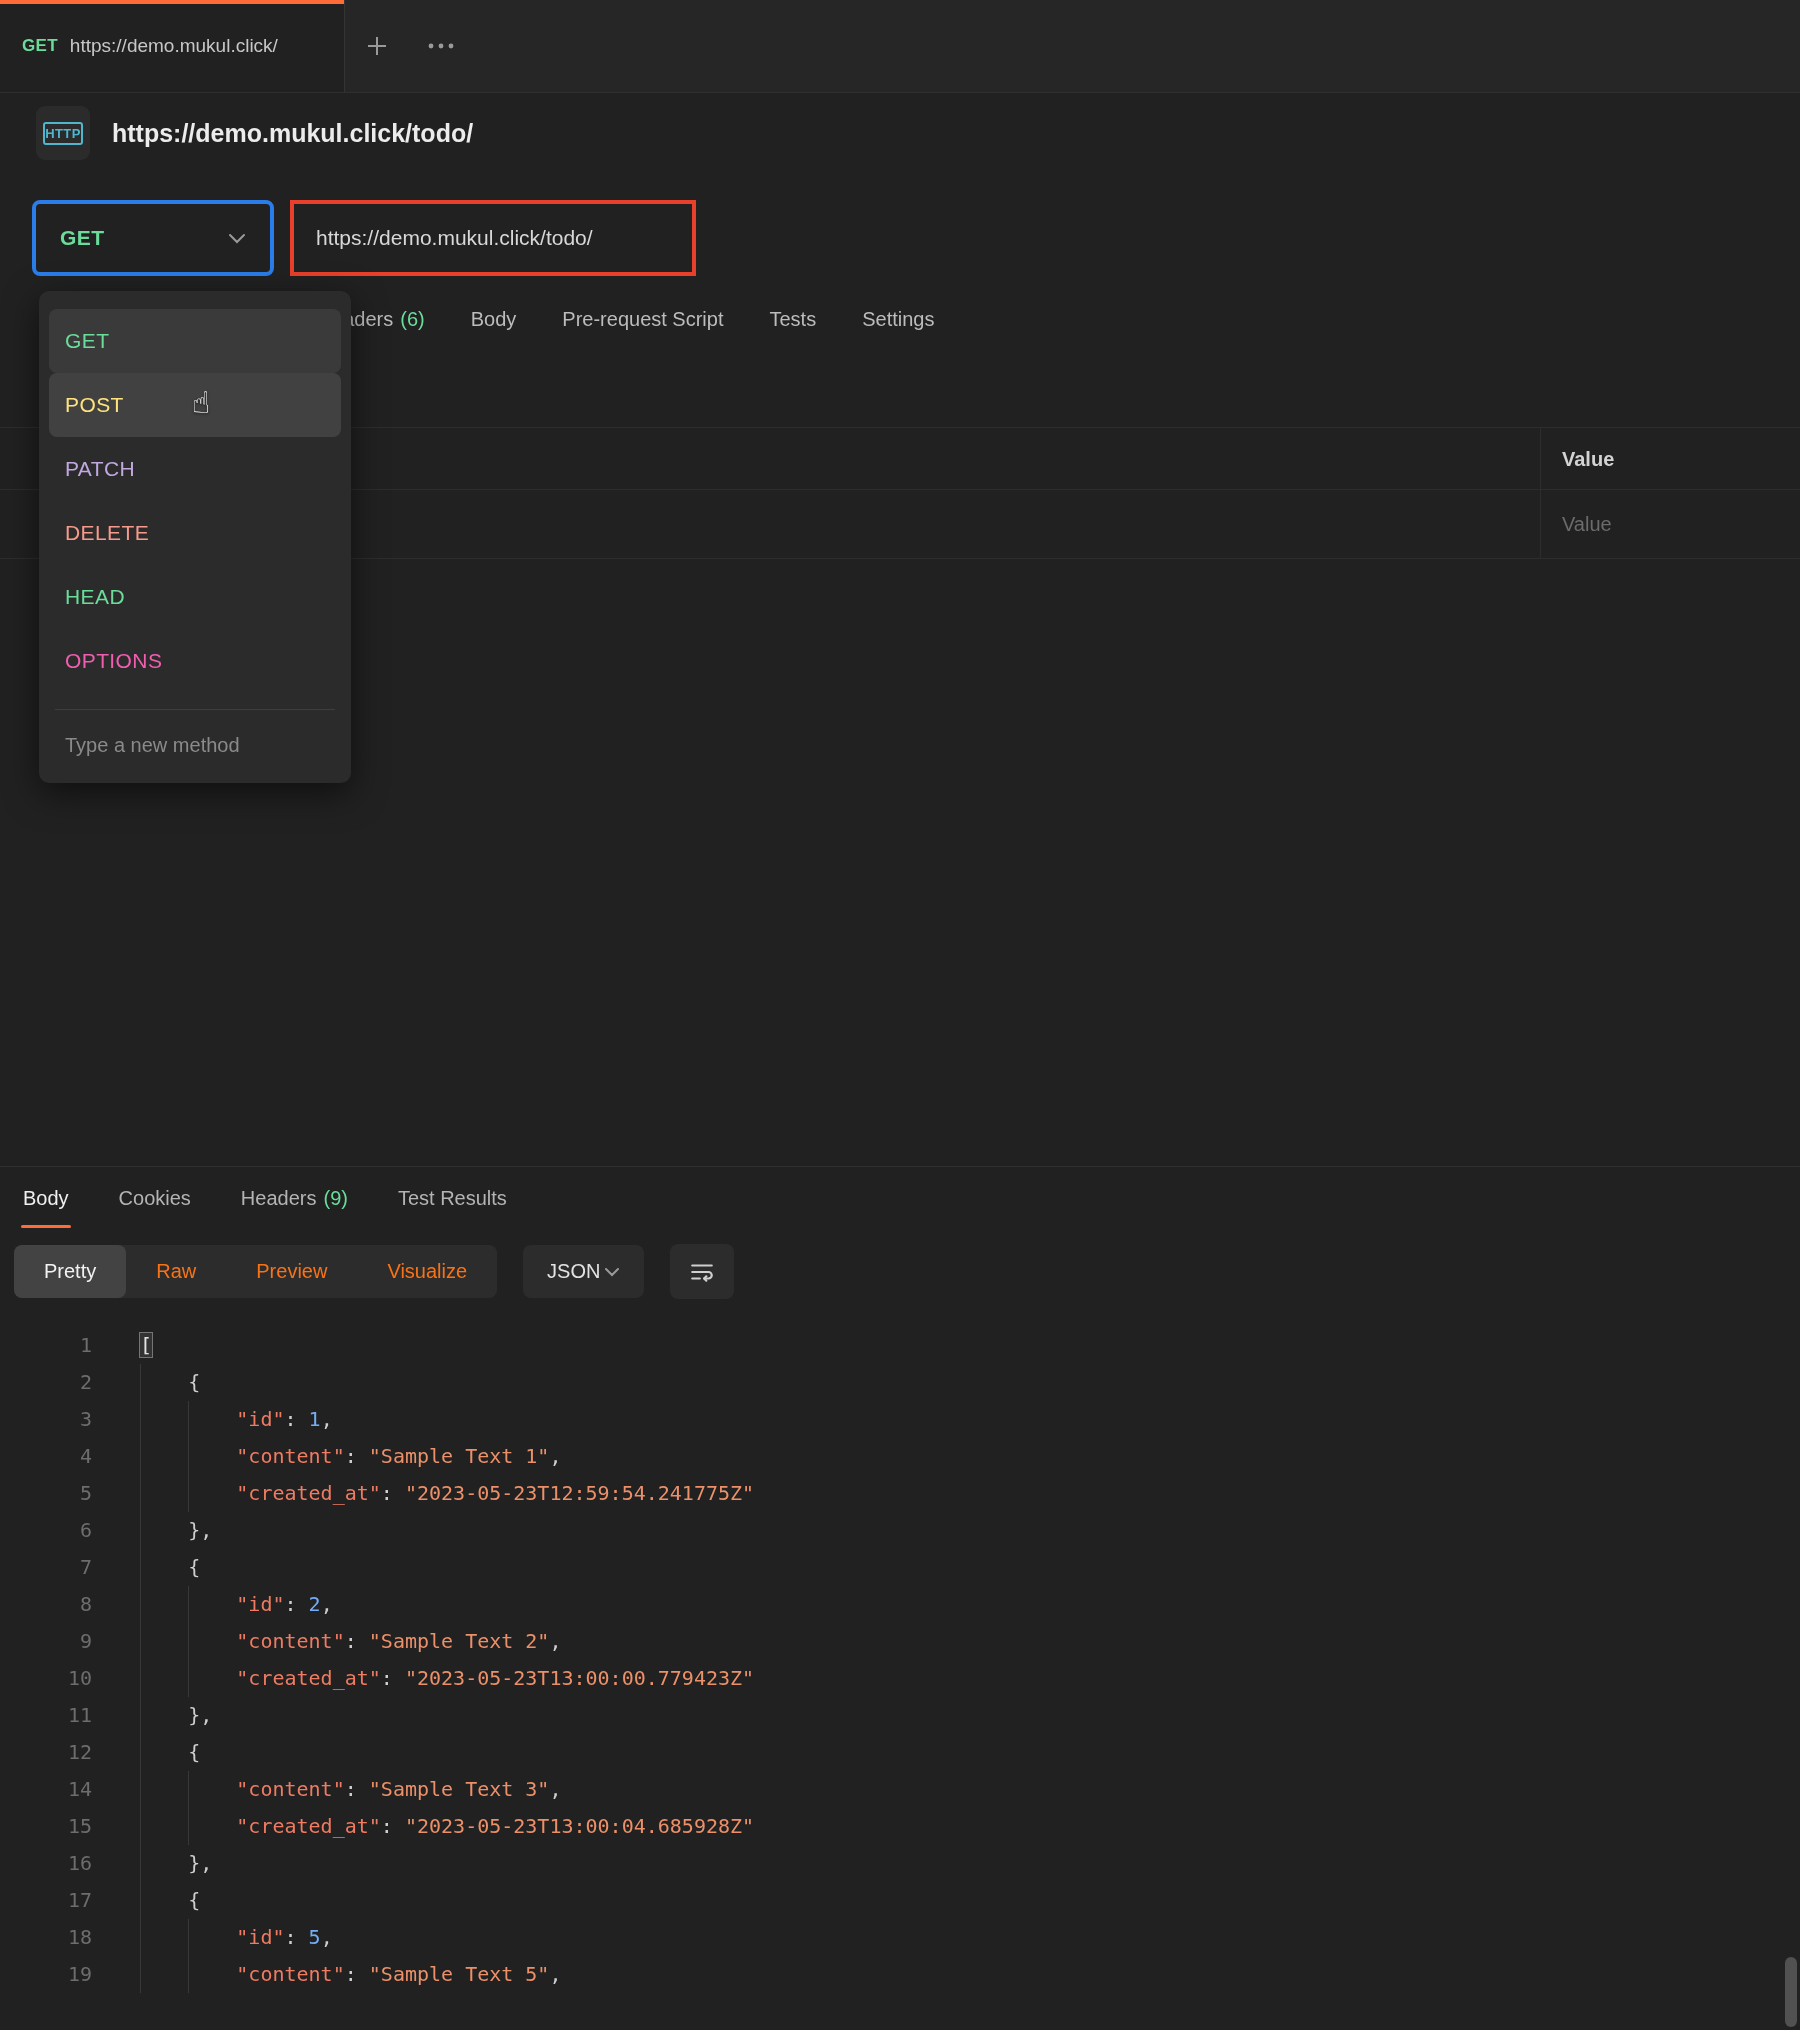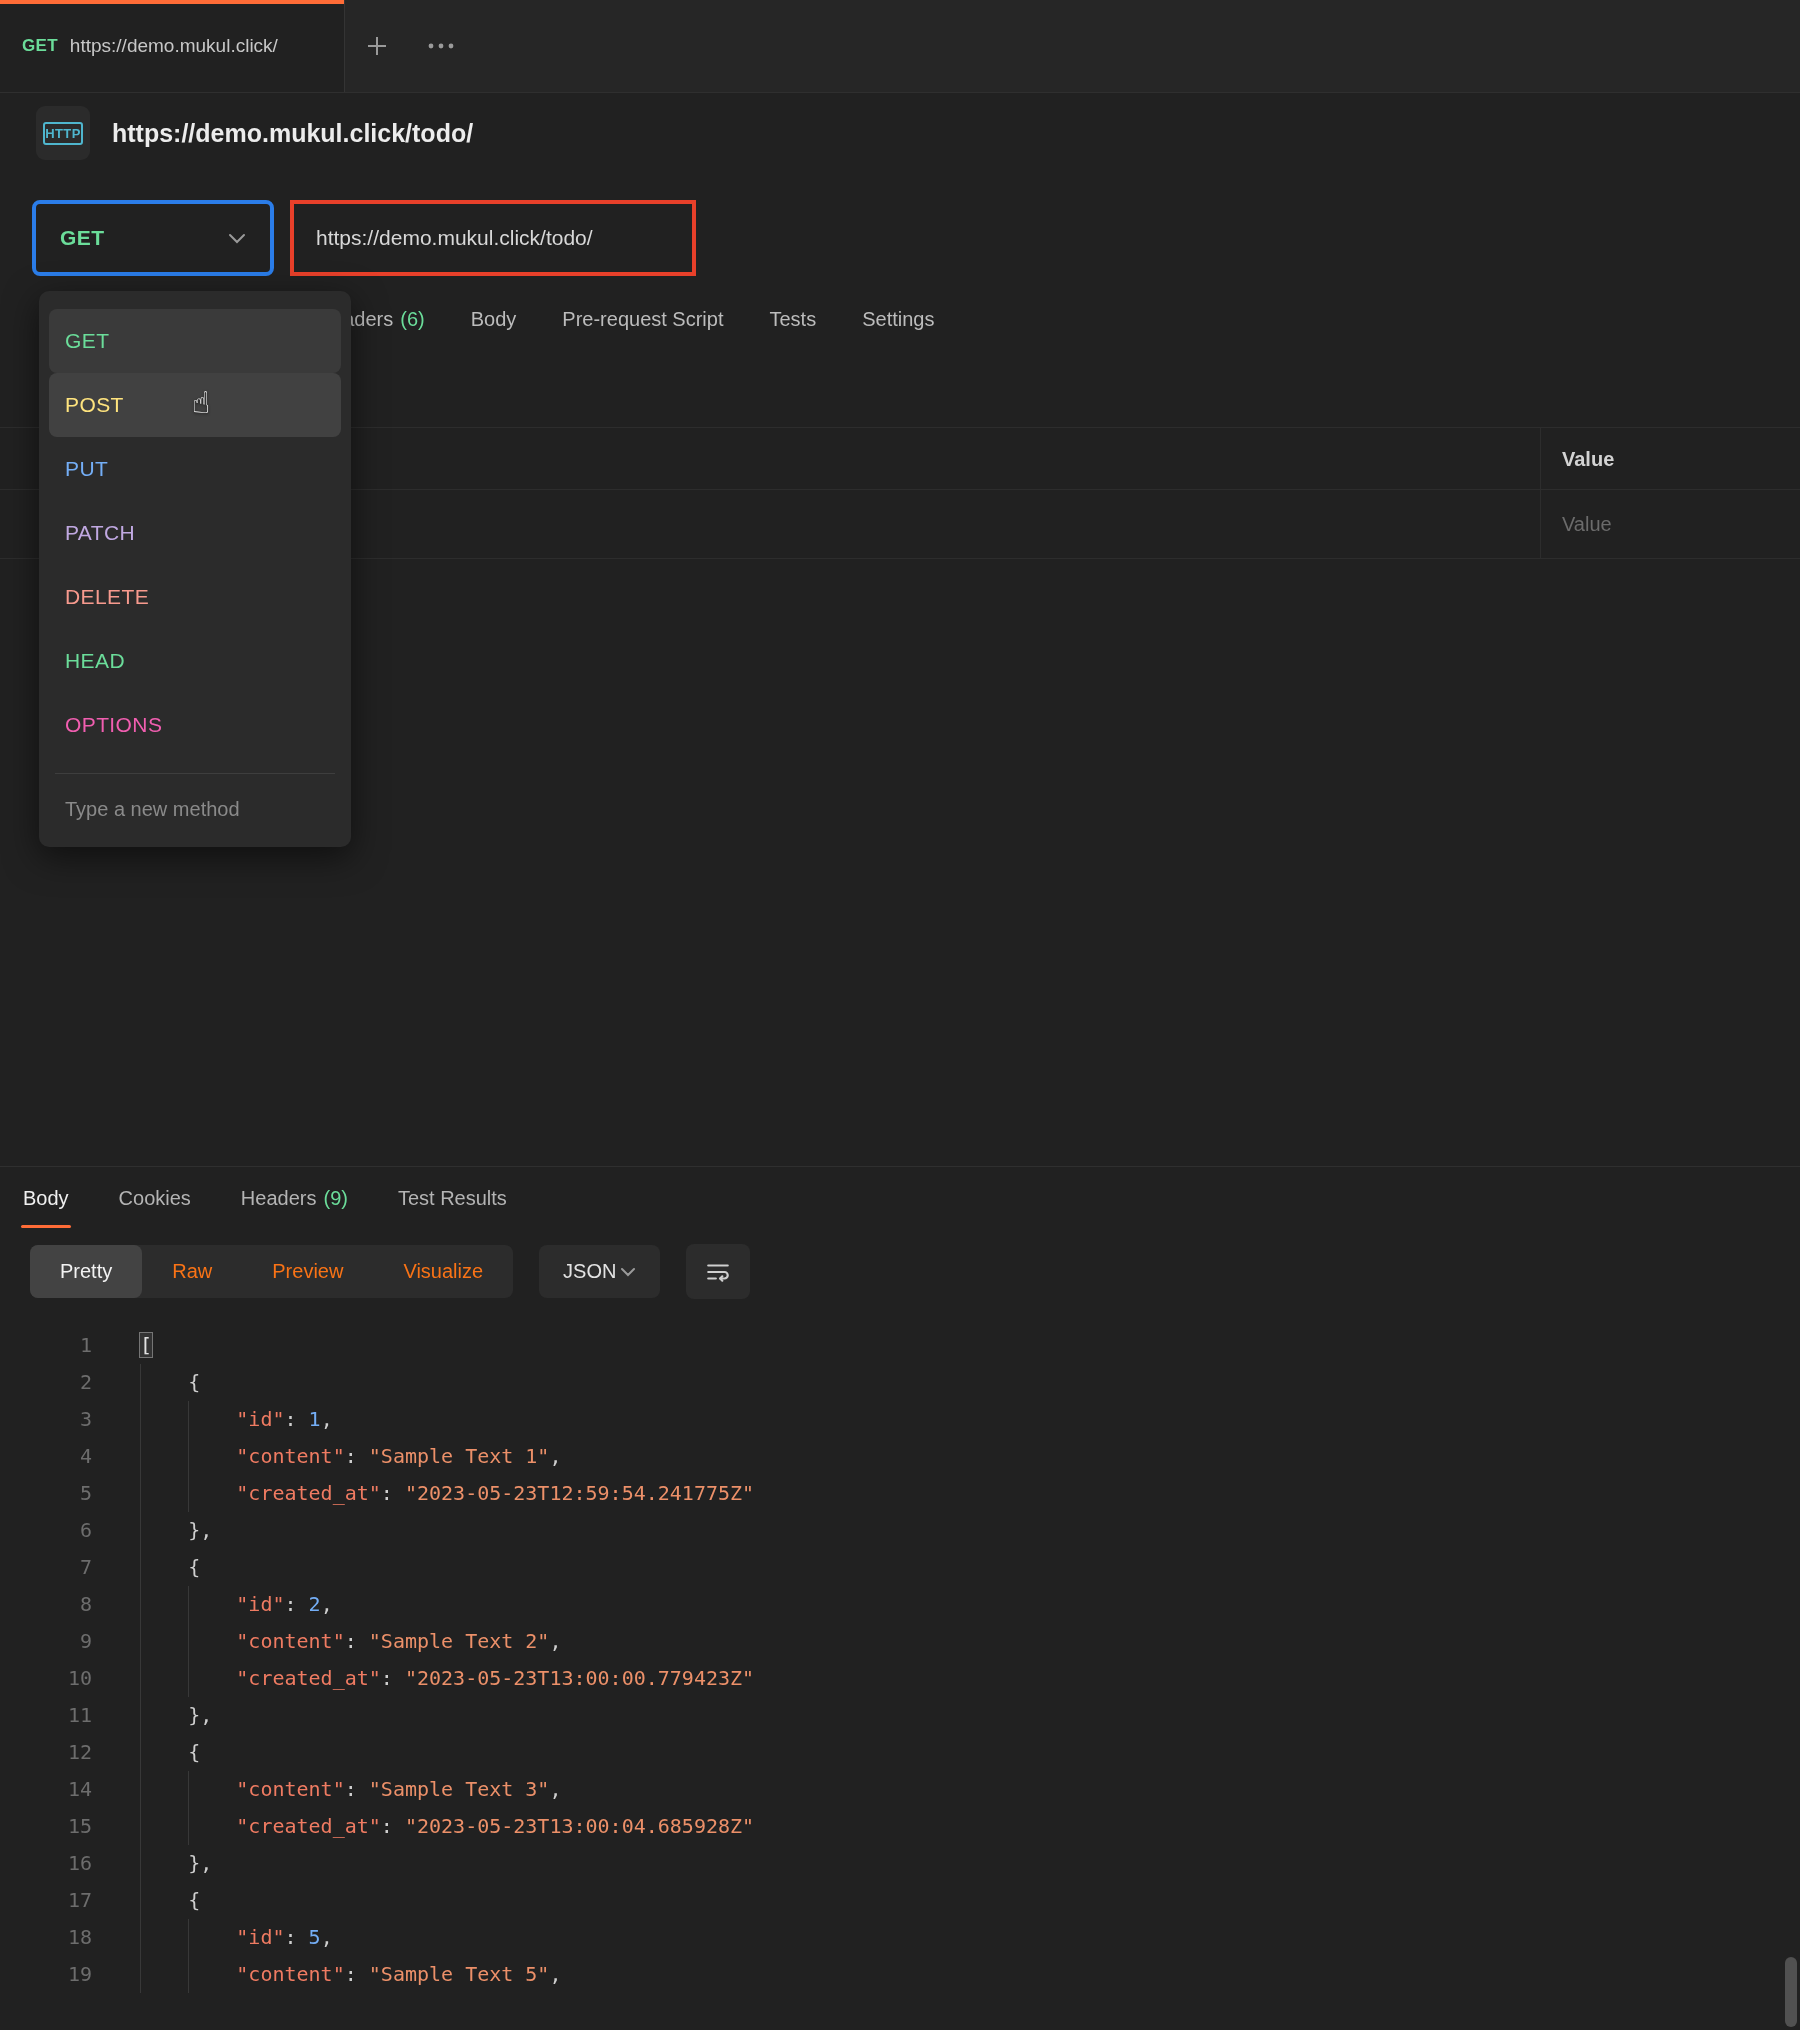--- a/index.html
+++ b/index.html
@@ -163,9 +163,6 @@
         <span class="mm-cursor">☝</span>
       </div>
       <div class="mm-item">
-        <span style="color: rgb(116, 174, 246);">PUT</span>
-      </div>
-      <div class="mm-item">
         <span style="color: rgb(192, 168, 225);">PATCH</span>
       </div>
       <div class="mm-item">

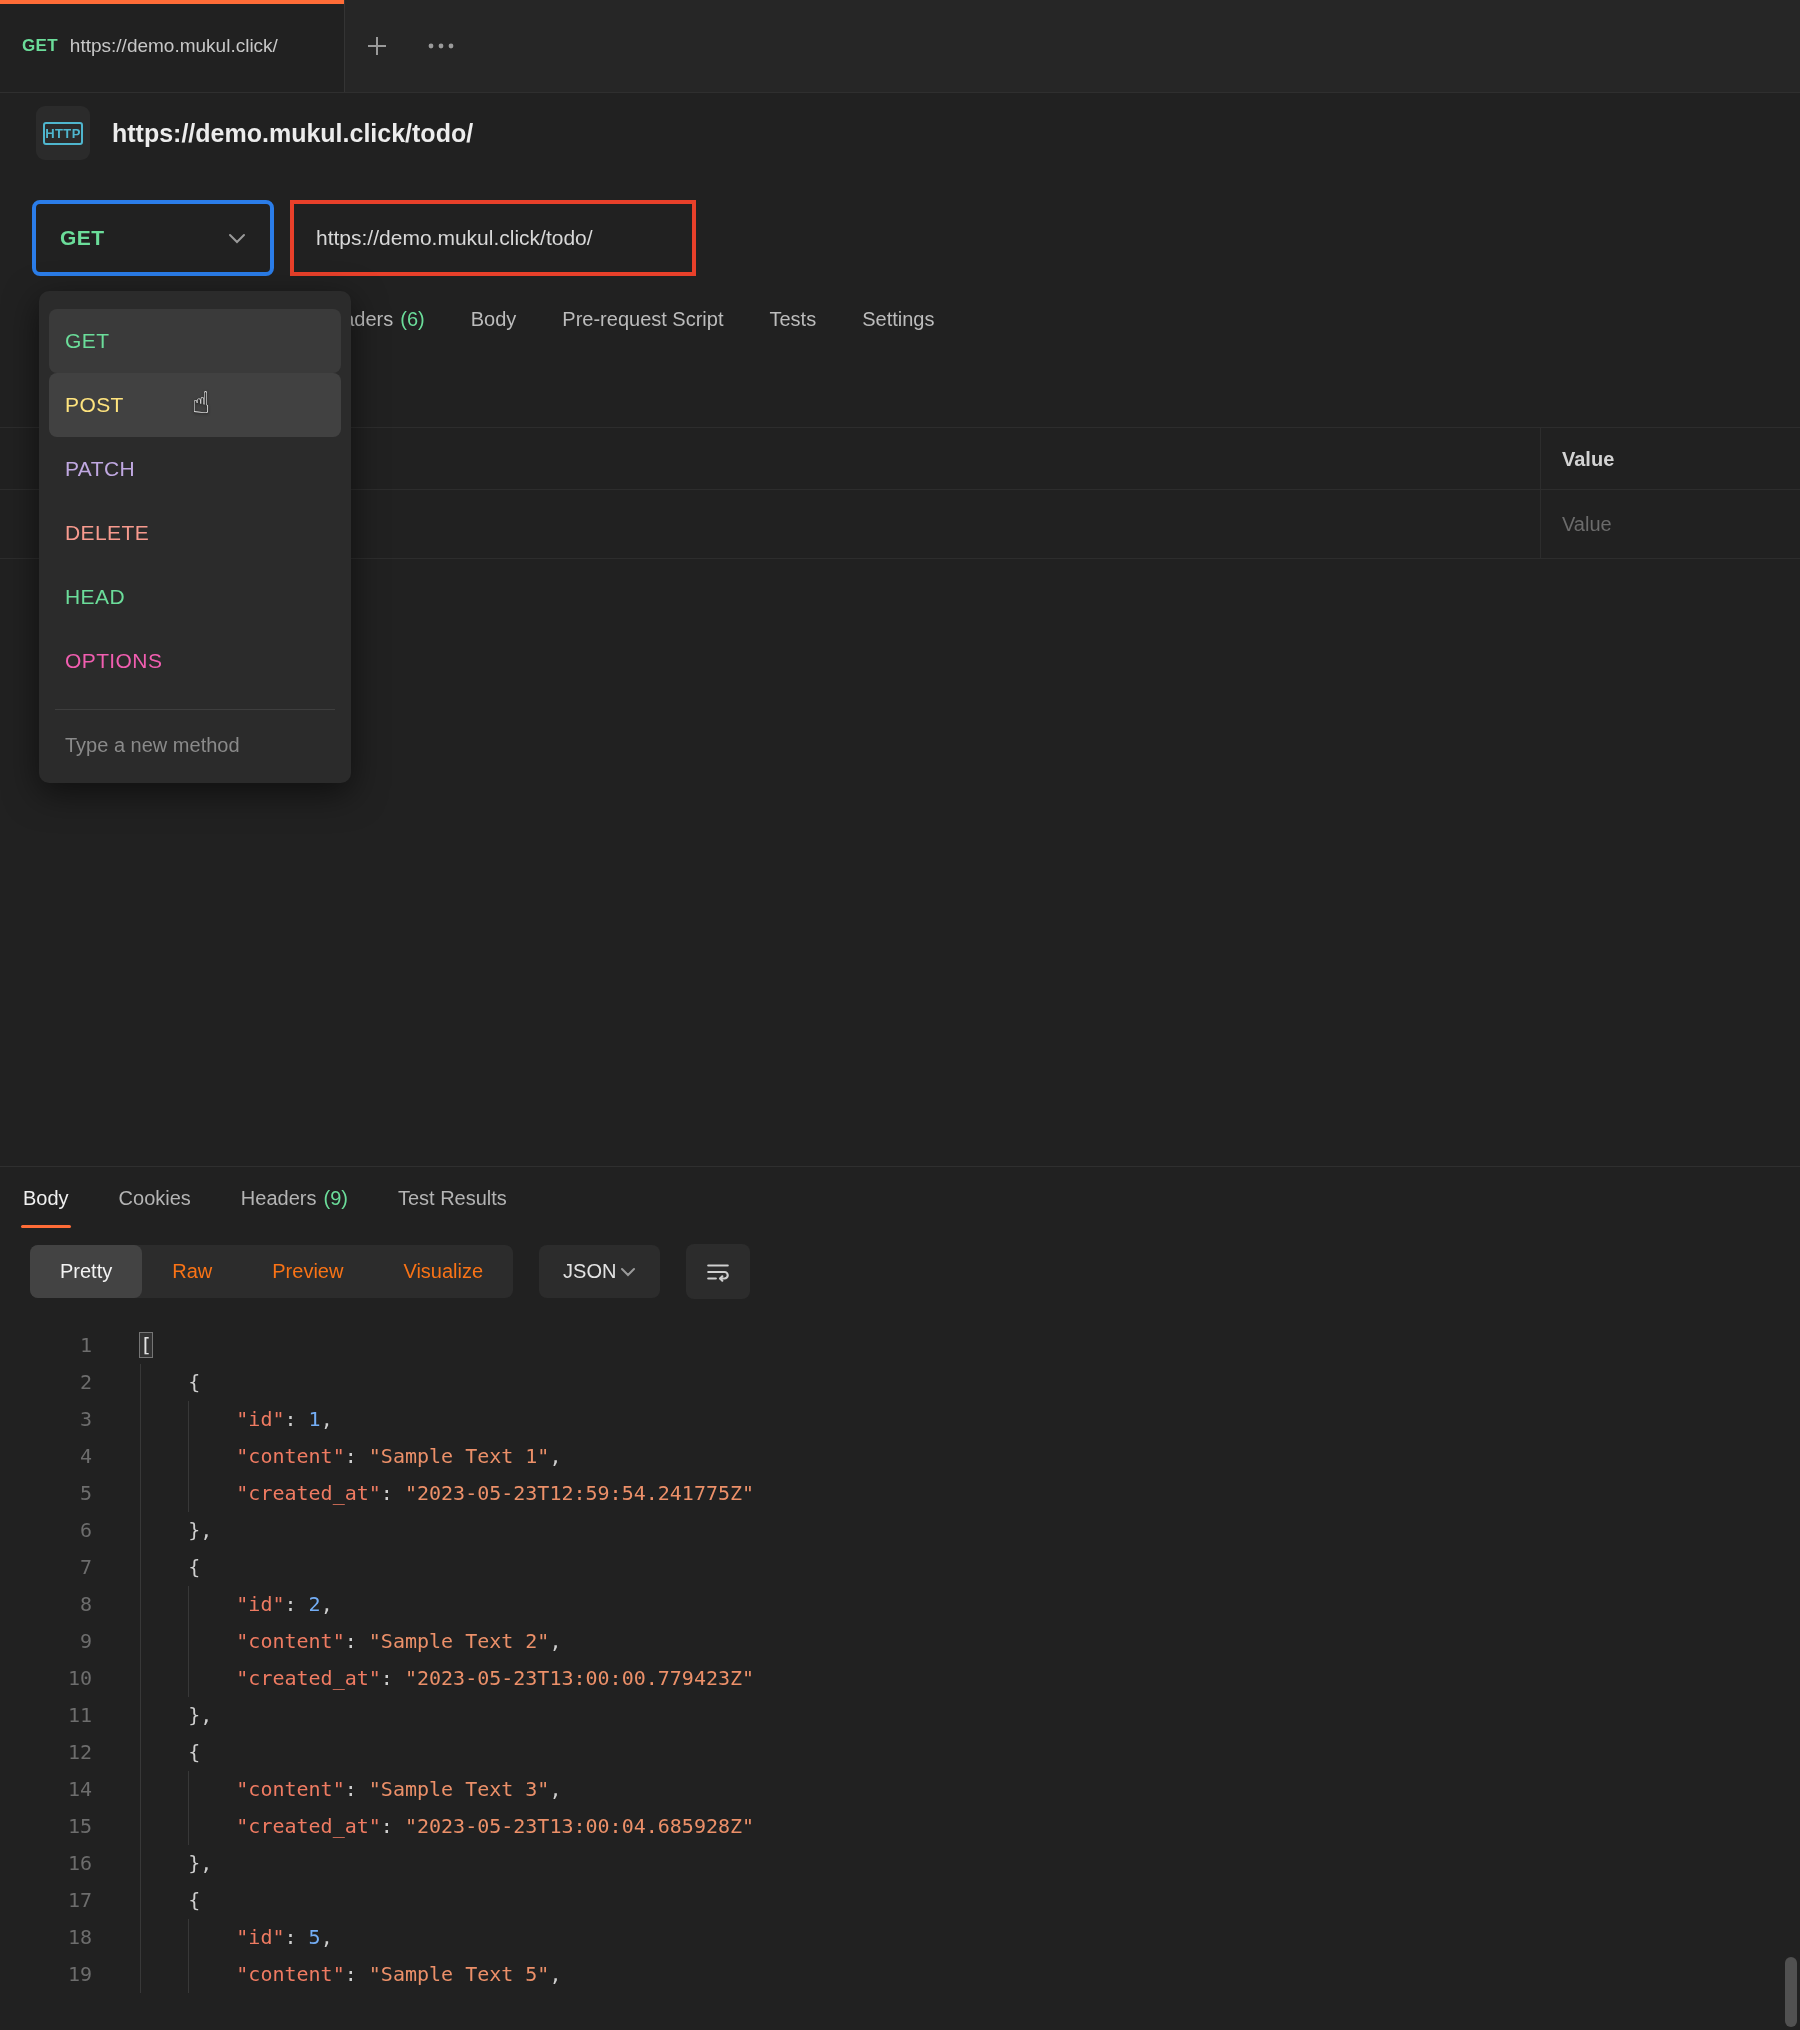--- a/index.html
+++ b/index.html
@@ -68,7 +68,7 @@
   .res-tab.active{color:#f0f0f0;}
   .res-tab.active::after{content:'';position:absolute;left:0;right:0;bottom:0;height:3px;
                          background:var(--accent);border-radius:2px;}
-  .res-toolbar{position:absolute;top:77px;left:30px;display:flex;align-items:center;gap:26px;justify-content:space-between;}
+  .res-toolbar{position:absolute;top:77px;left:14px;display:flex;align-items:center;gap:26px;justify-content:space-between;}
   .segmented{display:flex;background:#2c2c2c;border-radius:8px;}
   .seg{border:none;background:transparent;color:#f97316;font-size:20px;padding:15px 30px;border-radius:8px;}
   .seg.active{background:#434343;color:#f2f2f2;}

